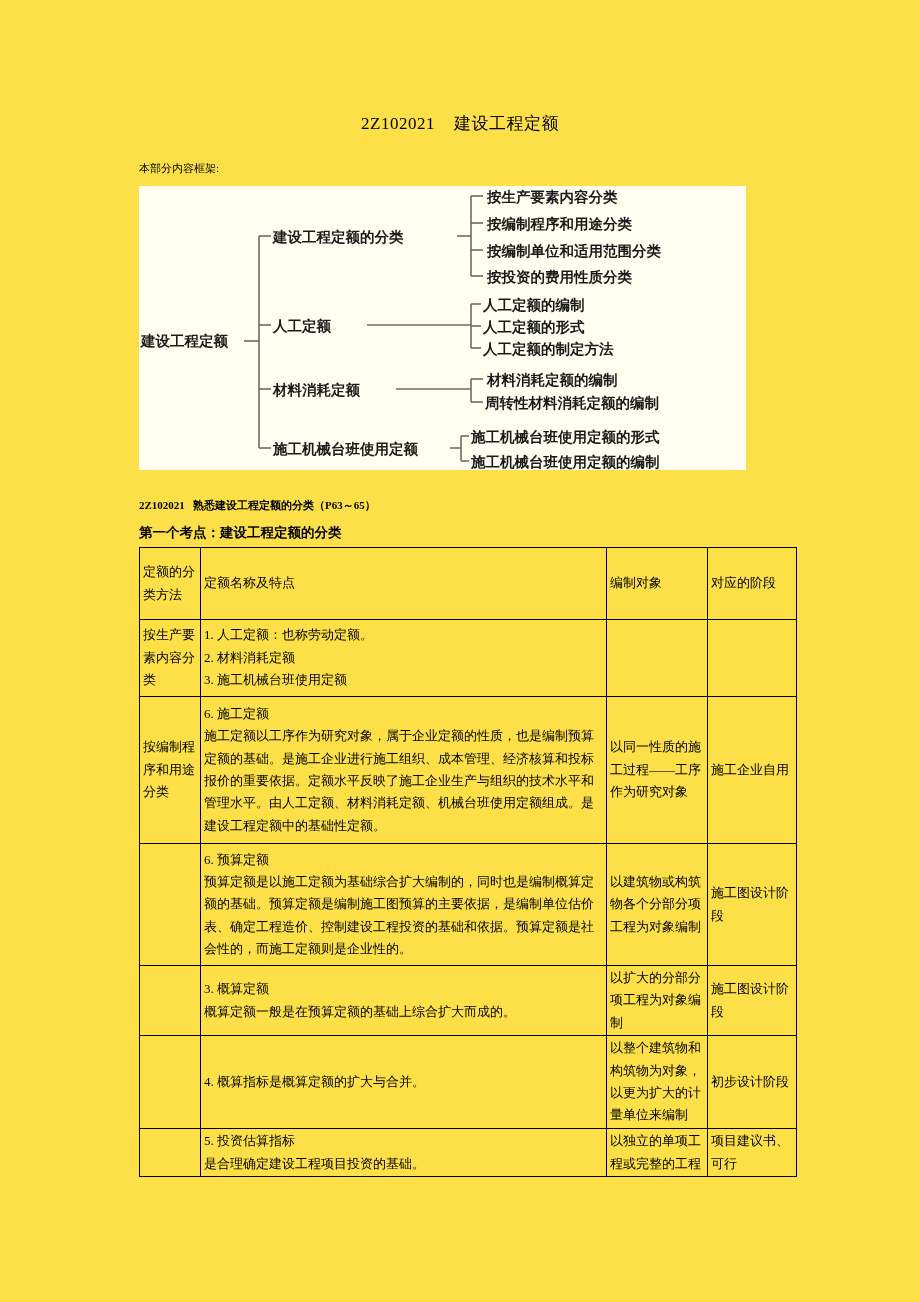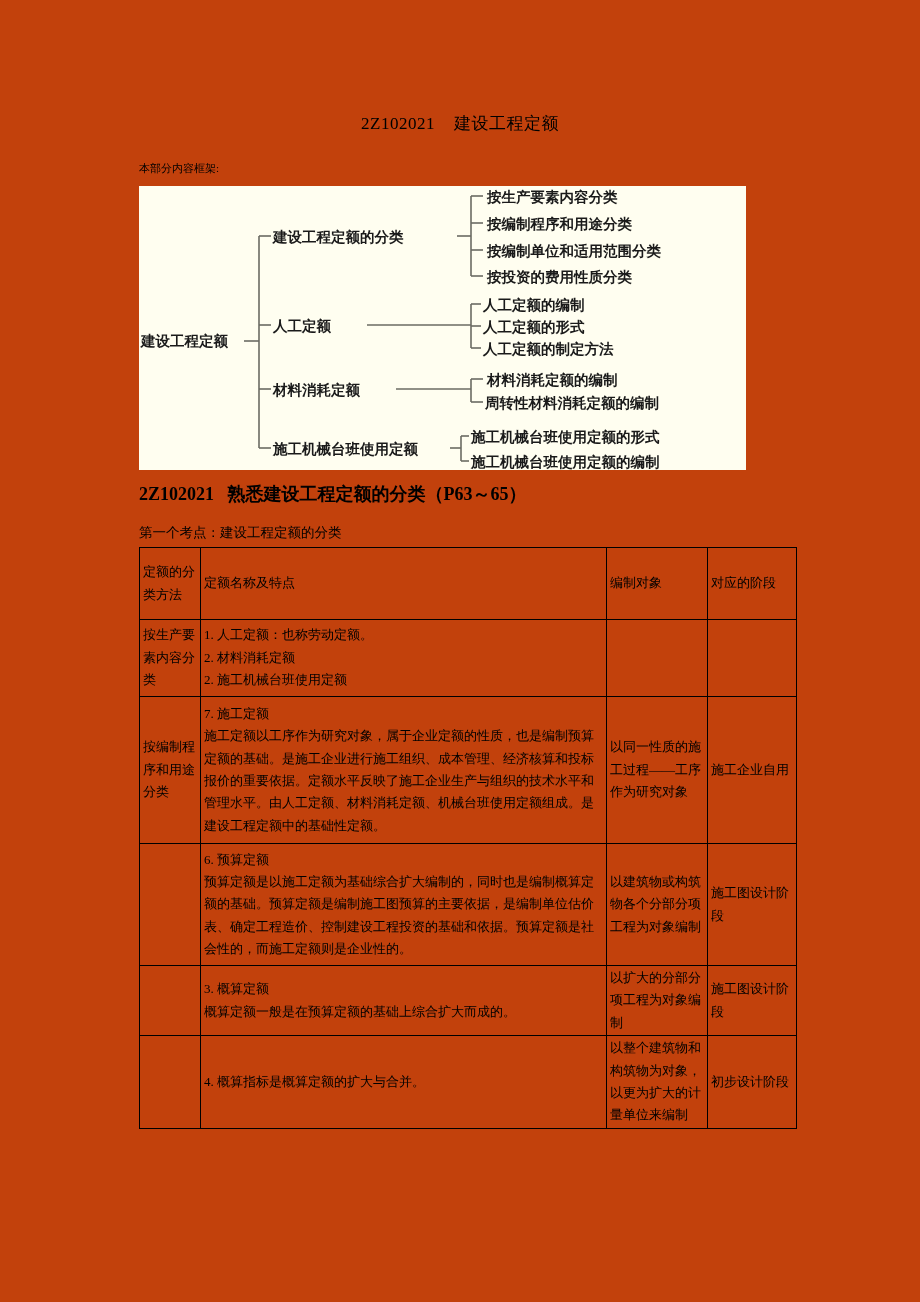--- a/index.html
+++ b/index.html
@@ -17,7 +17,7 @@
     position: relative;
     width: 920px;
     height: 1302px;
-    background: #c2410c;
+    background: #fde047;
     overflow: hidden;
   }
 

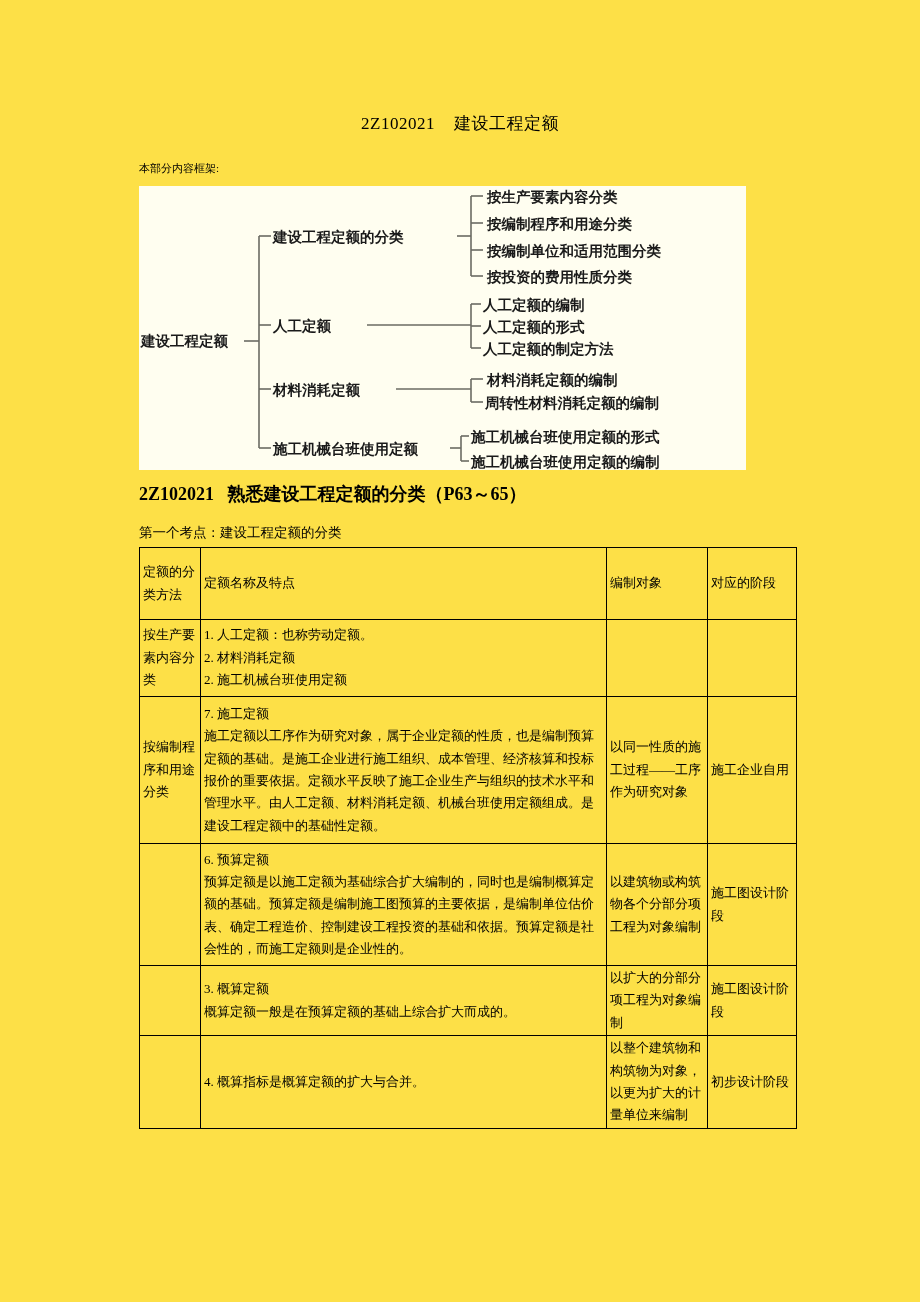--- a/index.html
+++ b/index.html
@@ -63,8 +63,8 @@
   
   .sec-heading {
     position: absolute;
-    left: 139px; top: 482px;
-    font-size: 18px;
+    left: 139px; top: 498px;
+    font-size: 11px;
     font-weight: bold;
     white-space: pre;
   }

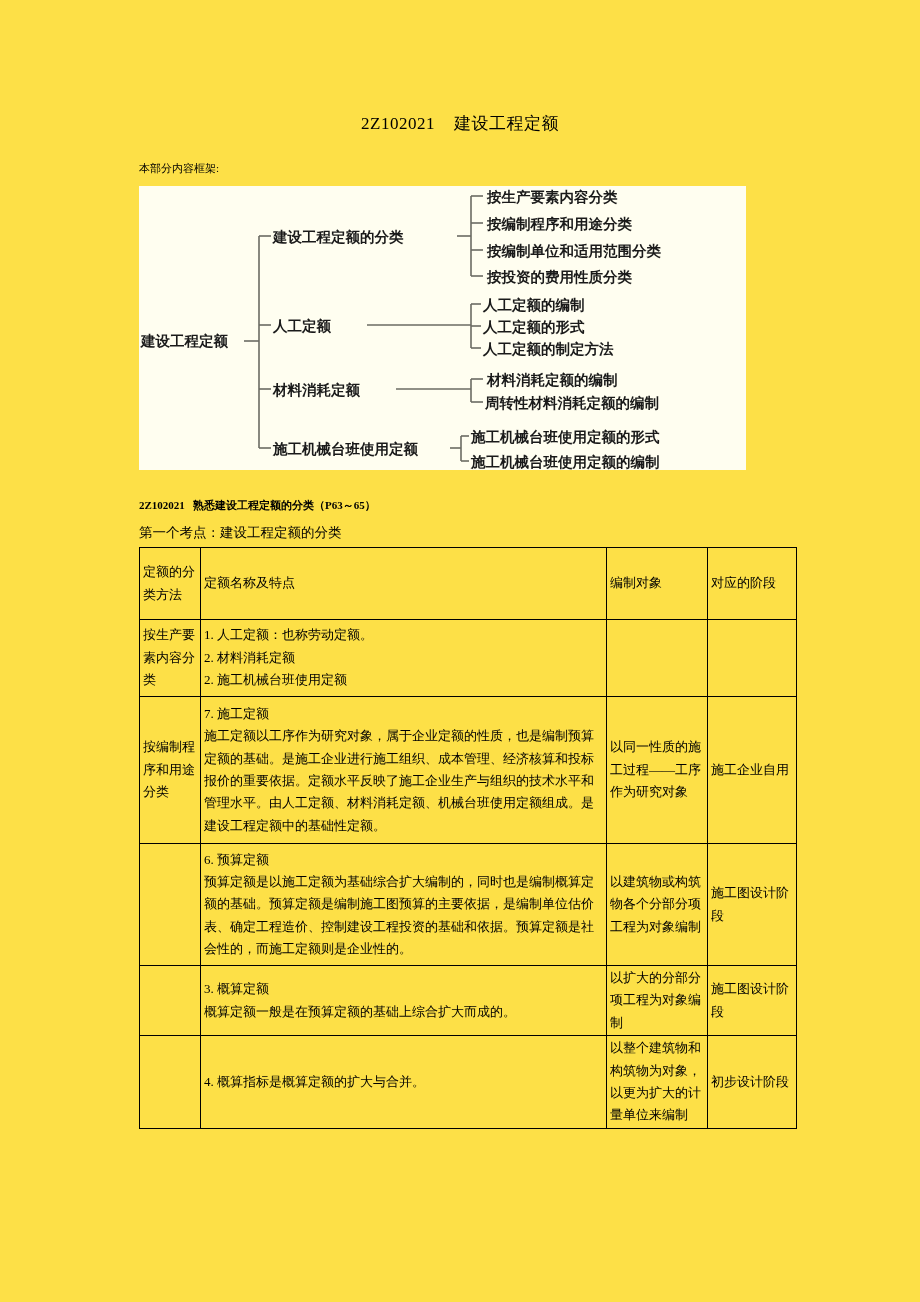--- a/index.html
+++ b/index.html
@@ -72,6 +72,7 @@
     position: absolute;
     left: 139px; top: 524px;
     font-size: 13.5px;
+    font-weight: bold;
   }
 
   

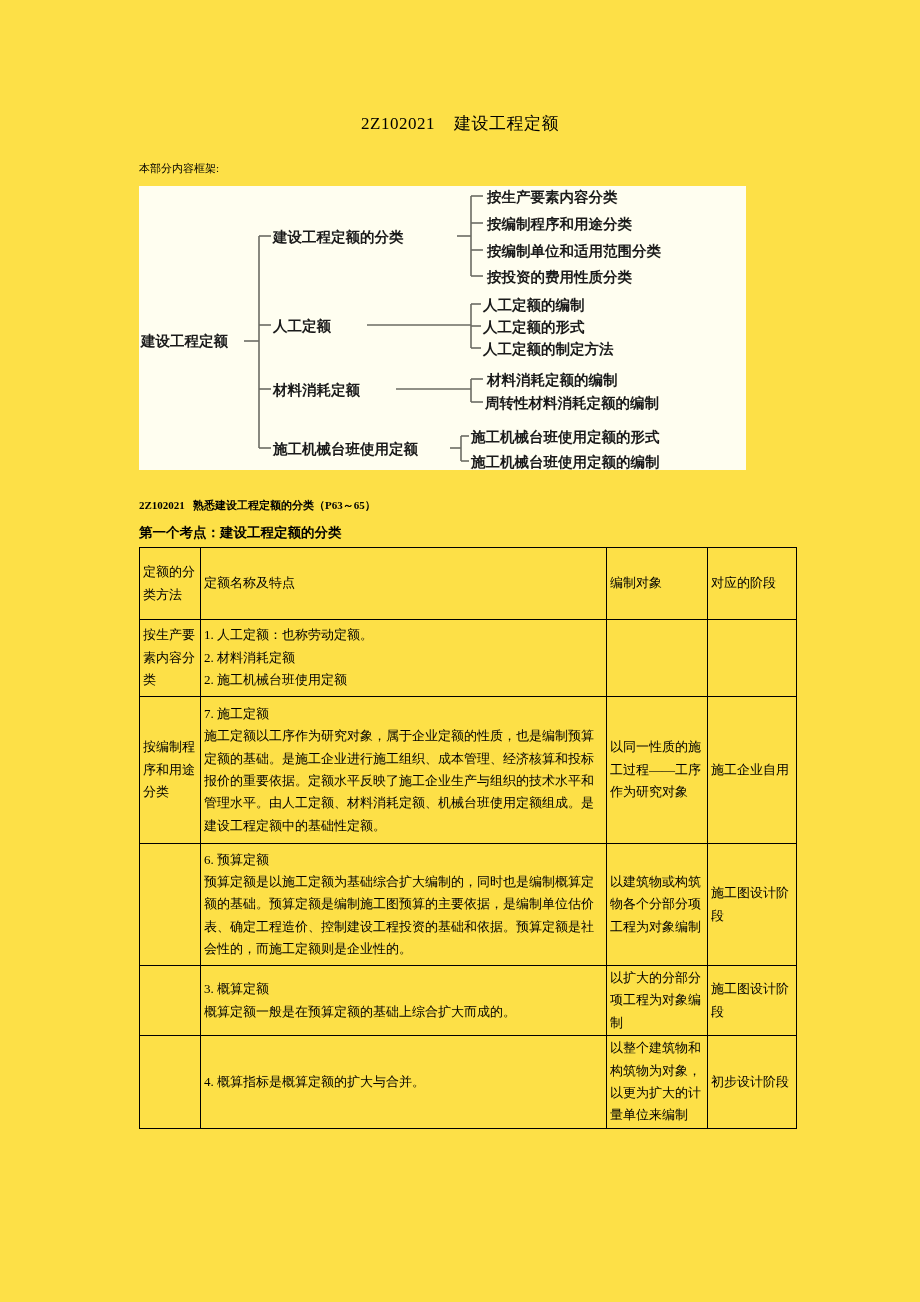--- a/index.html
+++ b/index.html
@@ -188,7 +188,7 @@
             <span class="cellblock">
               <span>1. 人工定额：也称劳动定额。</span>
               <span>2. 材料消耗定额</span>
-              <span>2. 施工机械台班使用定额</span>
+              <span>3. 施工机械台班使用定额</span>
             </span>
           </td>
           <td class="c3"></td>

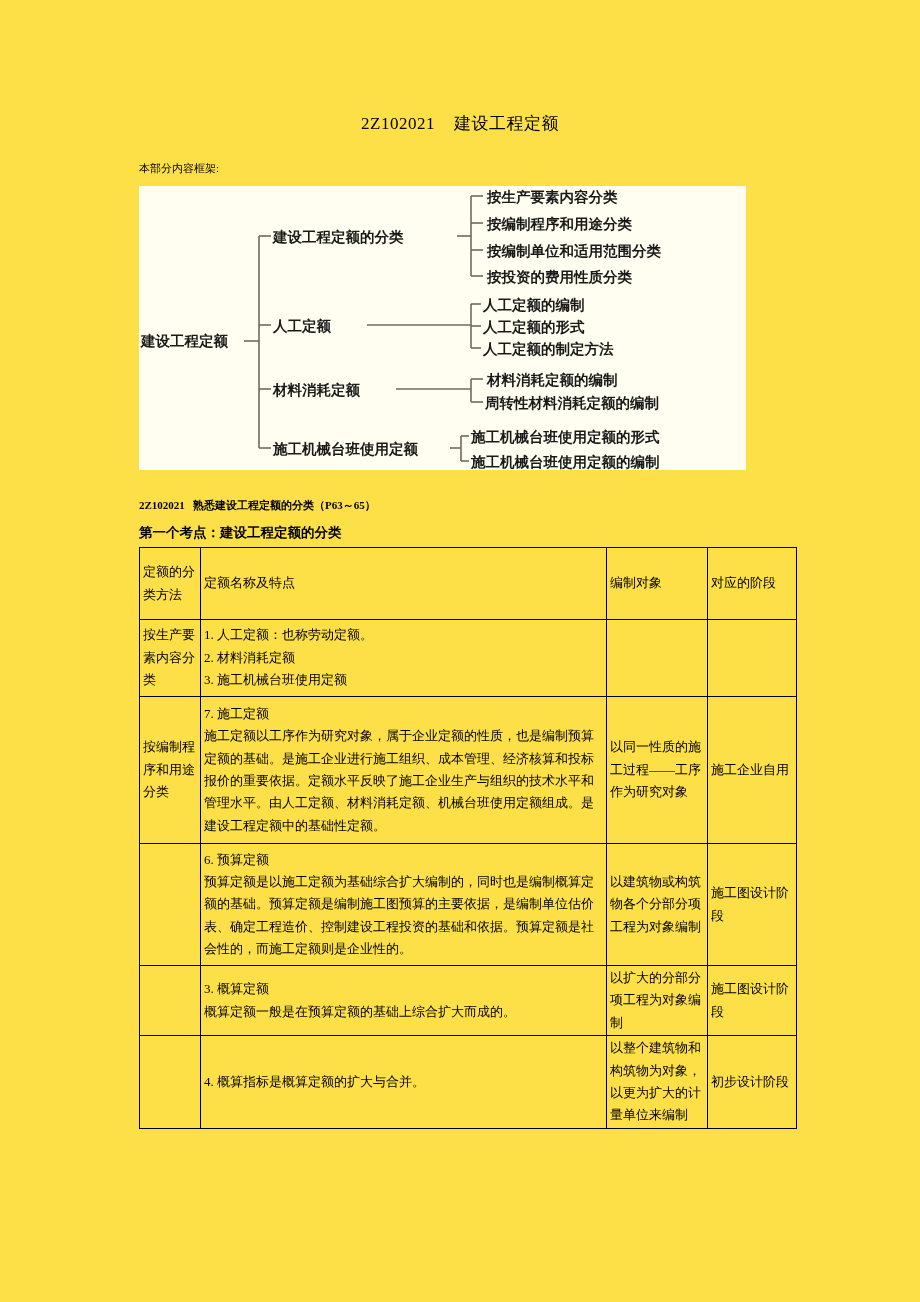--- a/index.html
+++ b/index.html
@@ -199,7 +199,7 @@
           <td class="c1" style="height:147px;">按编制程序和用途分类</td>
           <td class="c2 top">
             <span class="cellblock">
-              <span>7. 施工定额</span>
+              <span>6. 施工定额</span>
               <span>施工定额以工序作为研究对象，属于企业定额的性质，也是编制预算定额的基础。是施工企业进行施工组织、成本管理、经济核算和投标报价的重要依据。定额水平反映了施工企业生产与组织的技术水平和管理水平。由人工定额、材料消耗定额、机械台班使用定额组成。是建设工程定额中的基础性定额。</span>
             </span>
           </td>

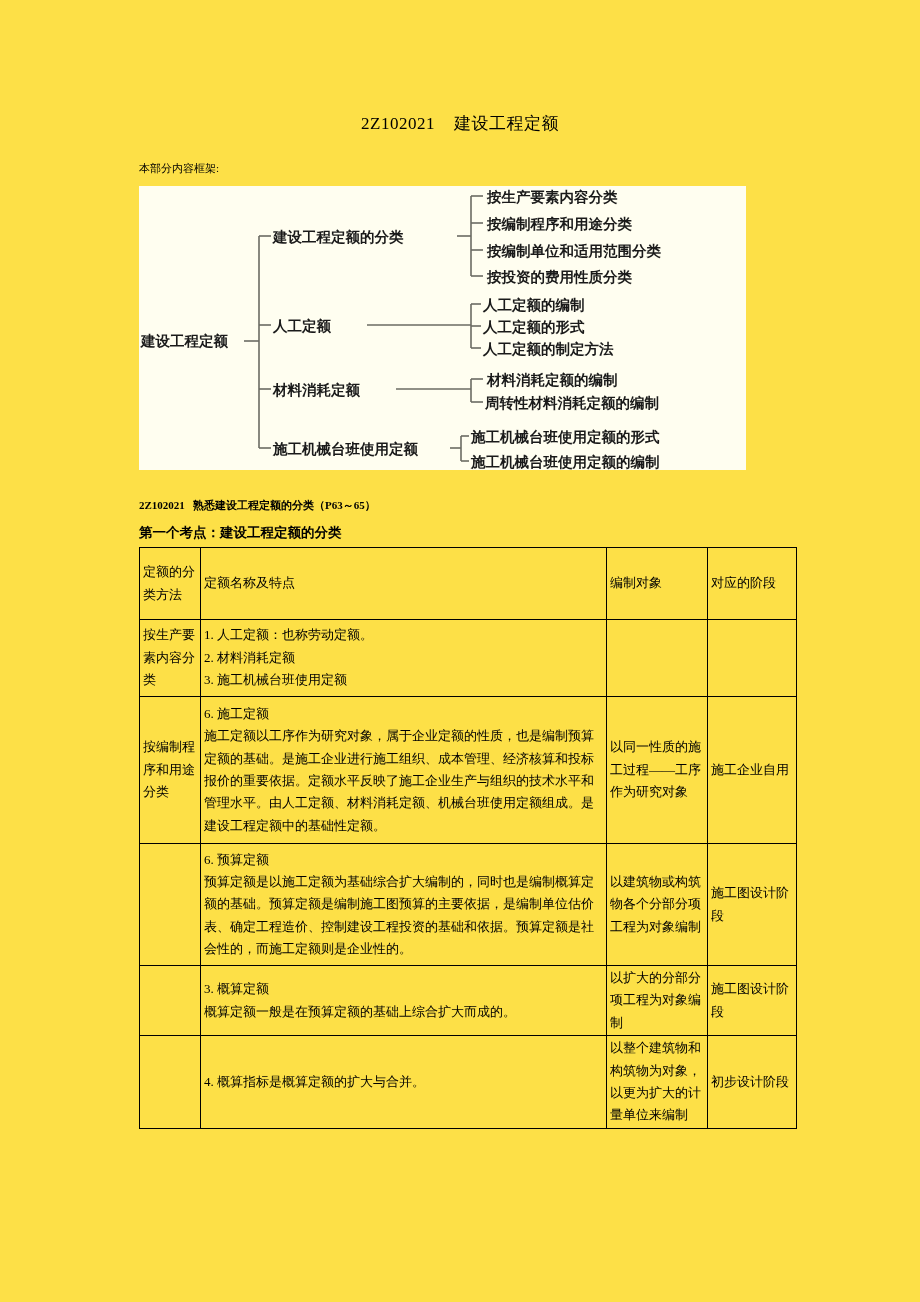--- a/index.html
+++ b/index.html
@@ -242,6 +242,17 @@
           <td class="c4">初步设计阶段</td>
         </tr>
 
+        <tr>
+          <td class="c1" style="height:48px;"></td>
+          <td class="c2 top">
+            <span class="cellblock">
+              <span>5. 投资估算指标</span>
+              <span>是合理确定建设工程项目投资的基础。</span>
+            </span>
+          </td>
+          <td class="c3 top">以独立的单项工程或完整的工程</td>
+          <td class="c4 top">项目建议书、可行</td>
+        </tr>
       </tbody>
     </table>
   </div>

